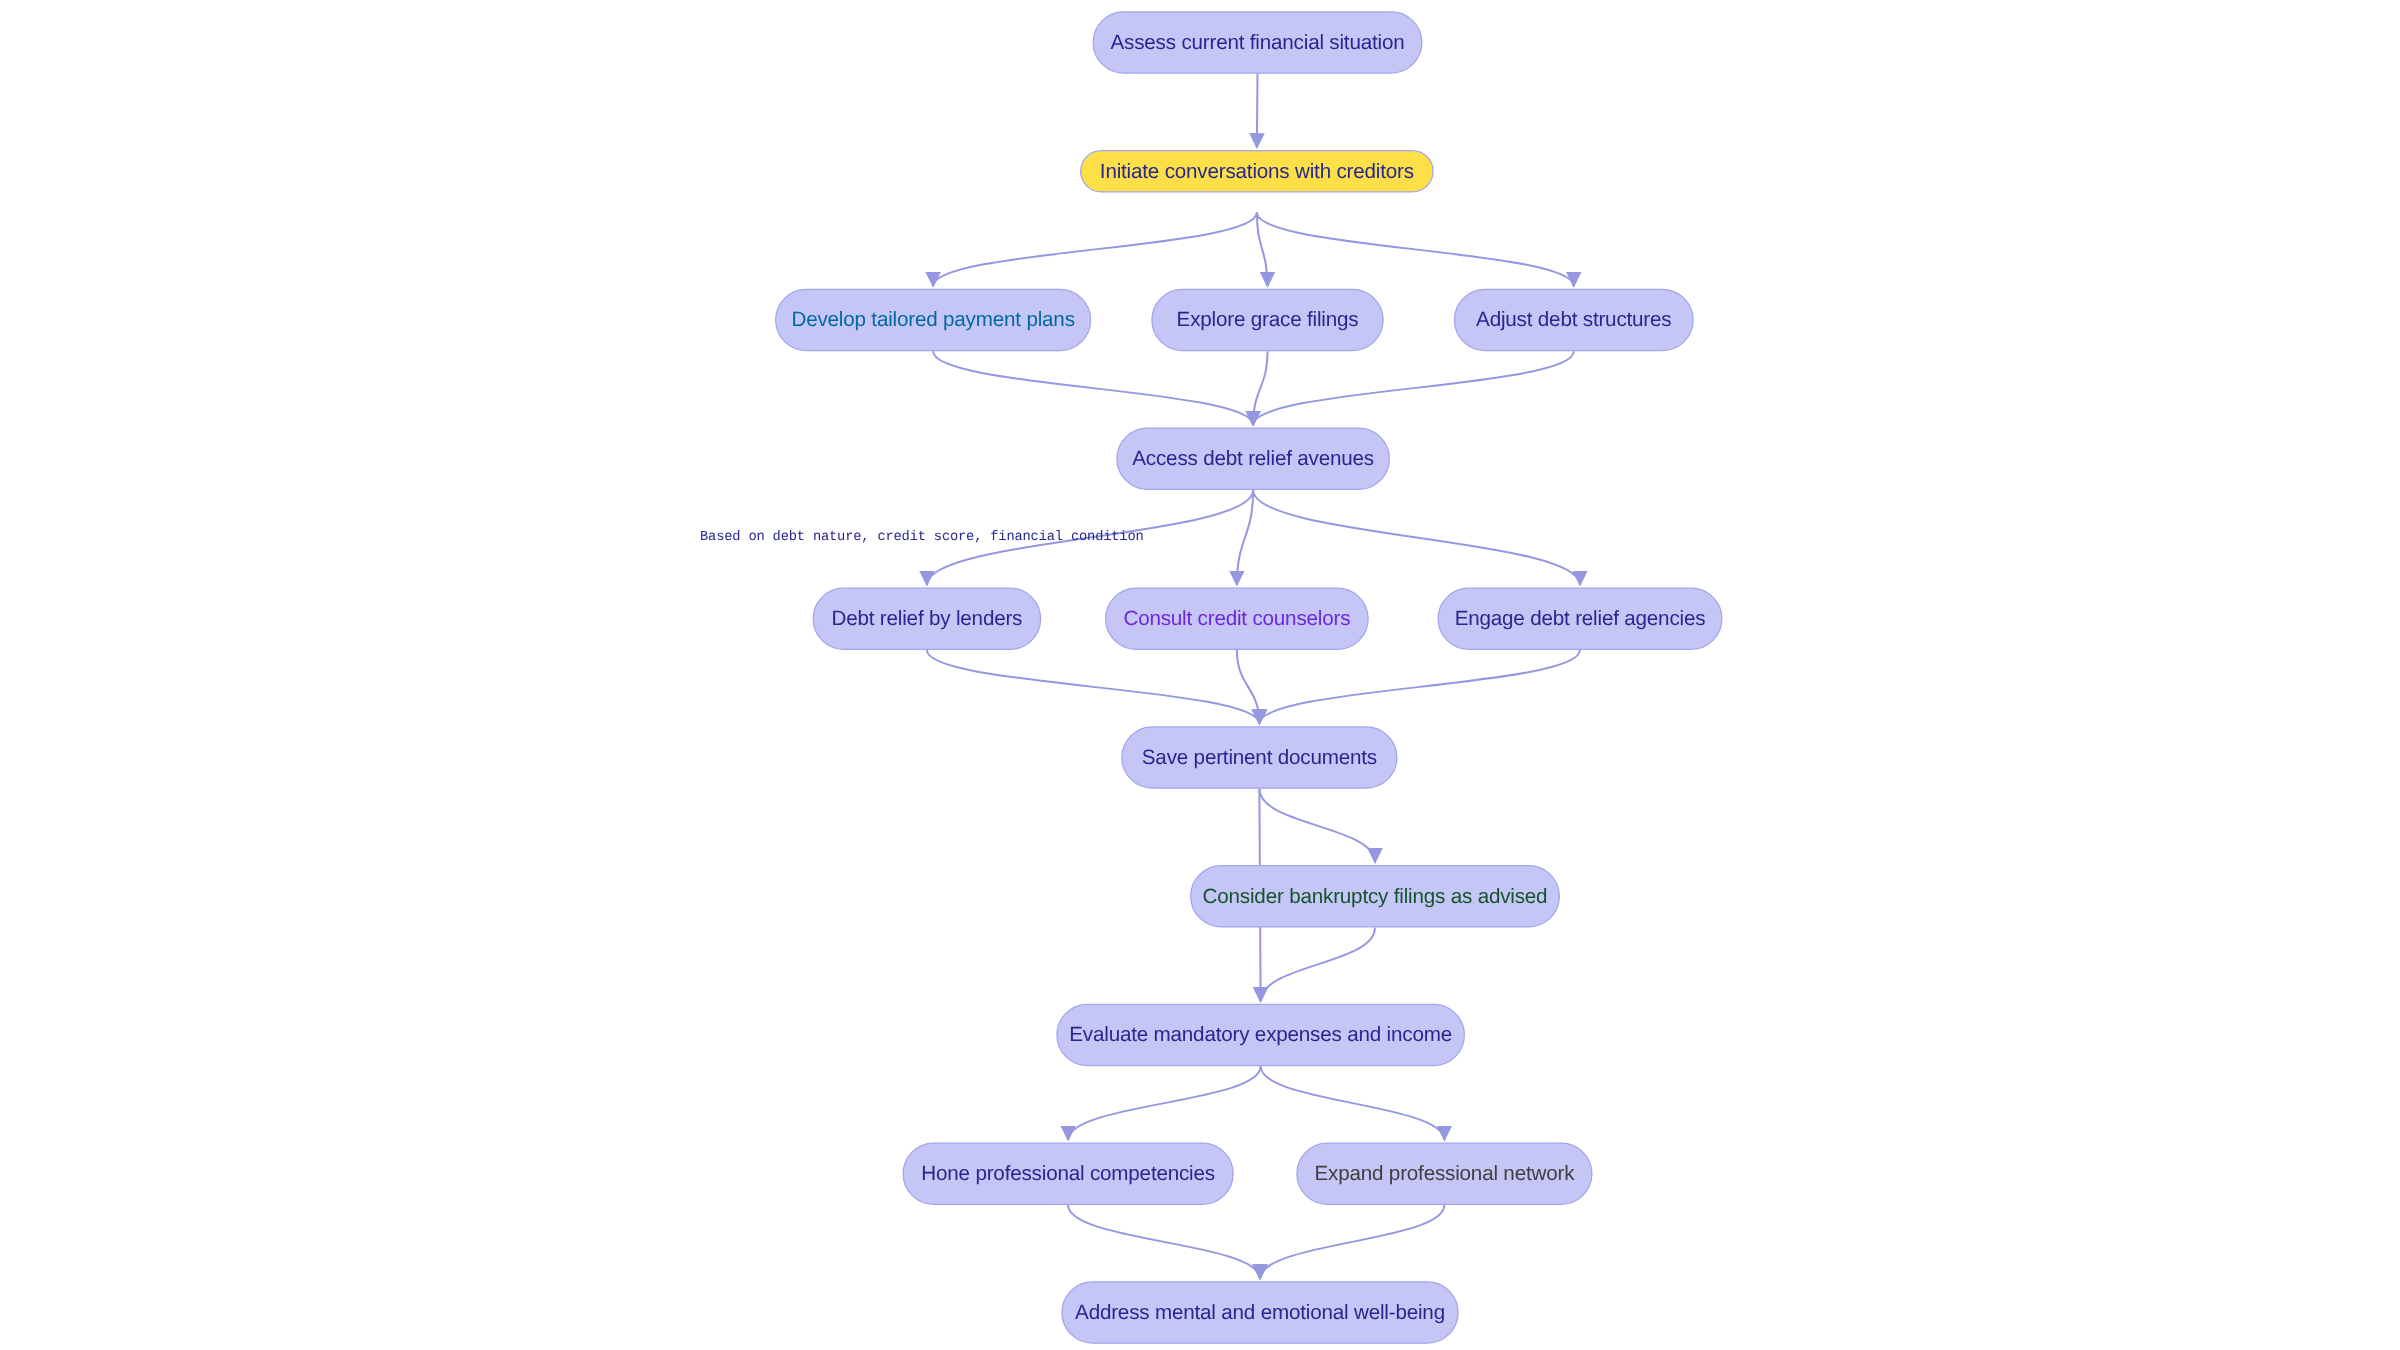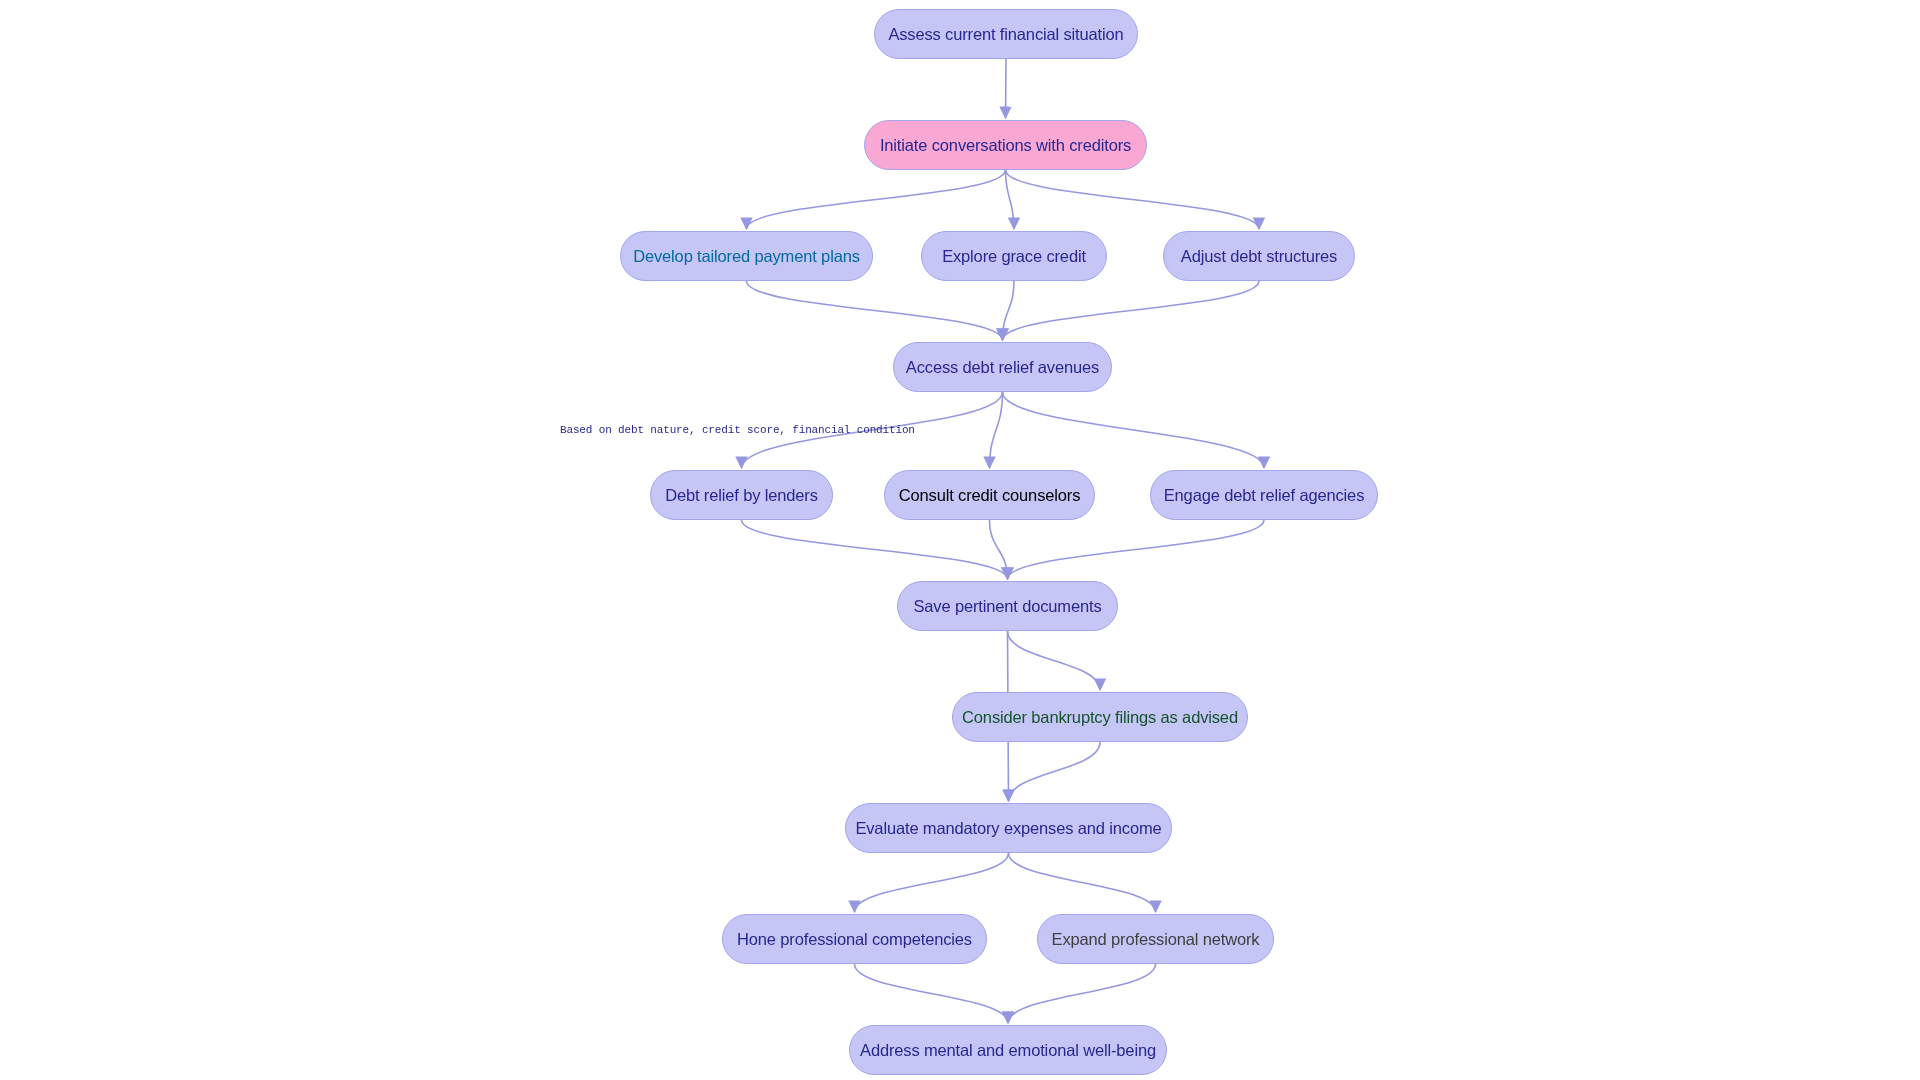--- a/index.html
+++ b/index.html
@@ -92,7 +92,7 @@
 
   <div id="node-layer">
       <div class="node" style="left: 874px; top: 9px; width: 264px; height: 50px; background: rgb(197, 198, 246); border-color: rgb(163, 165, 236); color: rgb(39, 39, 143);">Assess current financial situation</div>
-      <div class="node" style="left: 864px; top: 120px; width: 283px; height: 50px; background: #f9a8d4; border-color: rgb(163, 165, 236); color: rgb(39, 39, 143);">Initiate conversations with creditors</div>
+      <div class="node" style="left: 864px; top: 120px; width: 283px; height: 34px; background: #fde047; border-color: rgb(163, 165, 236); color: rgb(39, 39, 143);">Initiate conversations with creditors</div>
       <div class="node" style="left: 620px; top: 231px; width: 253px; height: 50px; background: rgb(197, 198, 246); border-color: rgb(163, 165, 236); color: #0369a1;">Develop tailored payment plans</div>
       <div class="node" style="left: 921px; top: 231px; width: 186px; height: 50px; background: rgb(197, 198, 246); border-color: rgb(163, 165, 236); color: rgb(39, 39, 143);">Explore grace credit</div>
       <div class="node" style="left: 1163px; top: 231px; width: 192px; height: 50px; background: rgb(197, 198, 246); border-color: rgb(163, 165, 236); color: rgb(39, 39, 143);">Adjust debt structures</div>

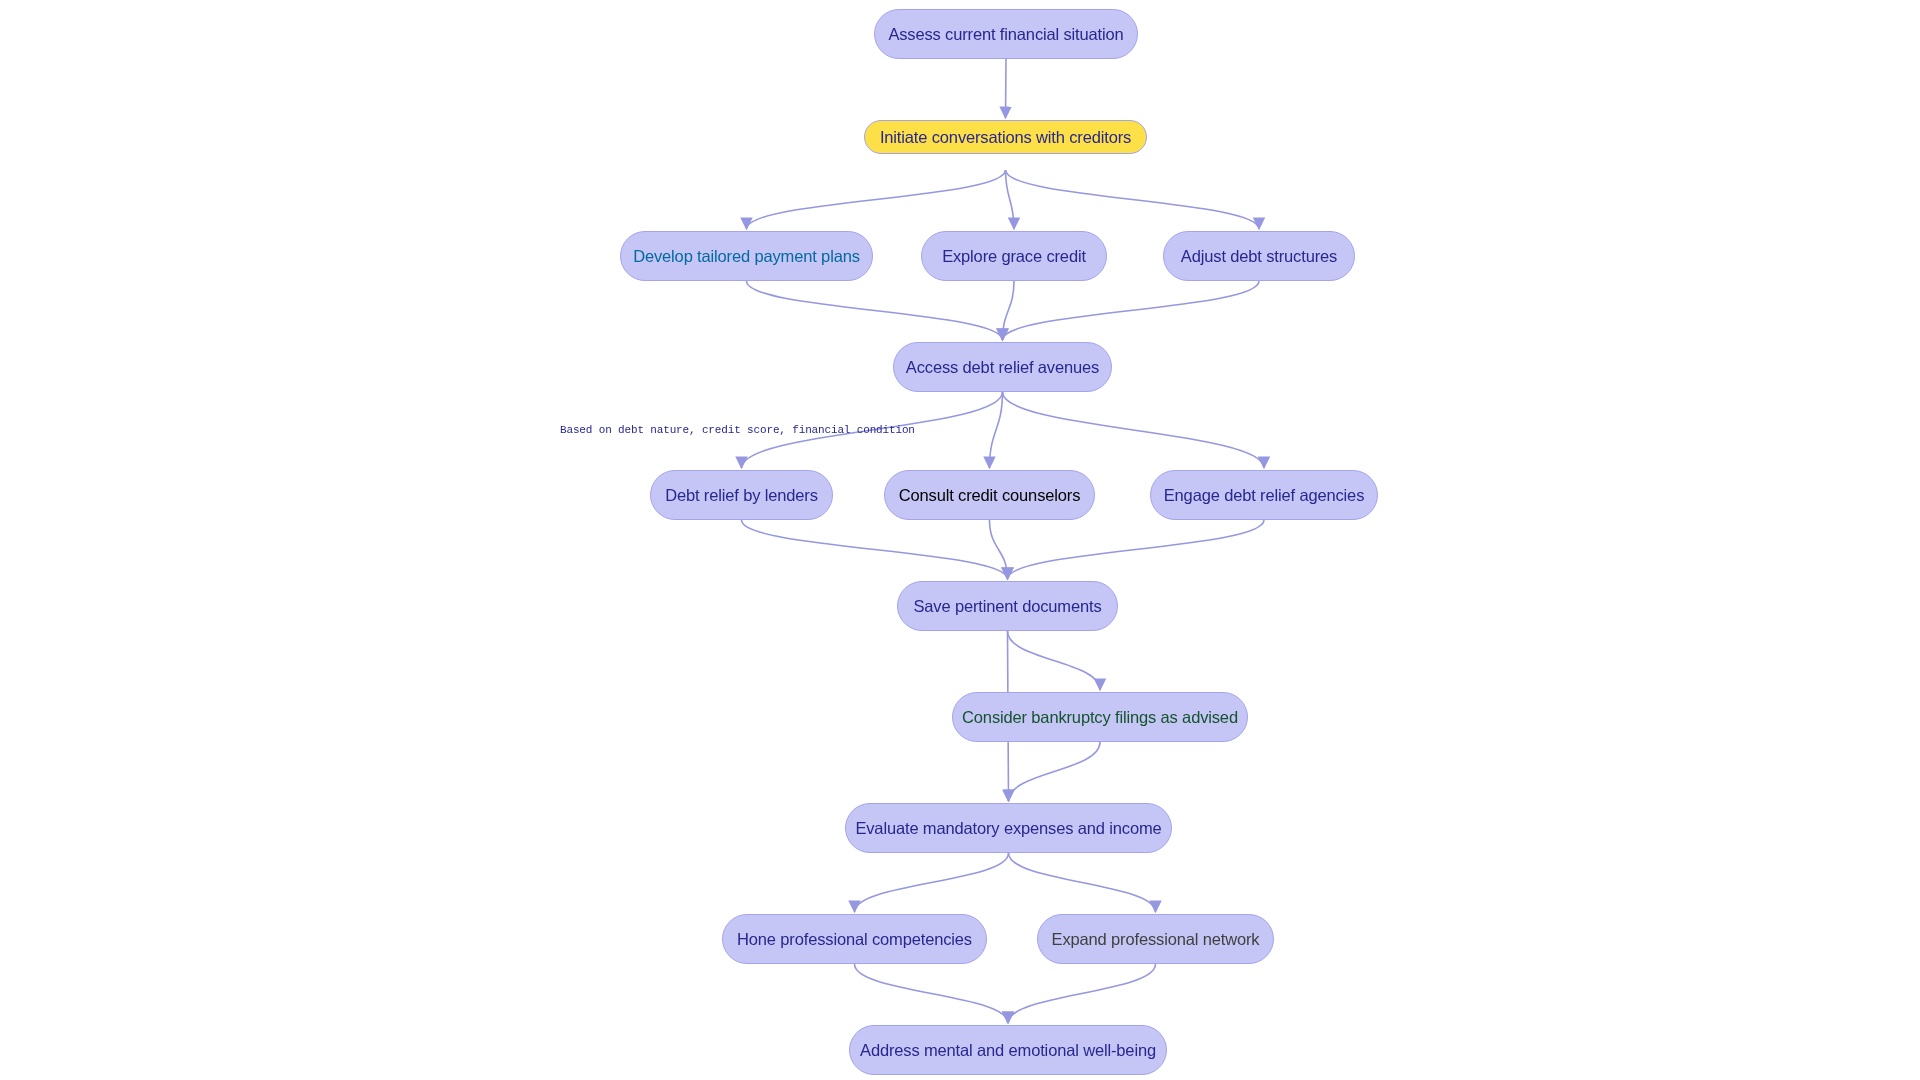--- a/index.html
+++ b/index.html
@@ -94,7 +94,7 @@
       <div class="node" style="left: 874px; top: 9px; width: 264px; height: 50px; background: rgb(197, 198, 246); border-color: rgb(163, 165, 236); color: rgb(39, 39, 143);">Assess current financial situation</div>
       <div class="node" style="left: 864px; top: 120px; width: 283px; height: 34px; background: #fde047; border-color: rgb(163, 165, 236); color: rgb(39, 39, 143);">Initiate conversations with creditors</div>
       <div class="node" style="left: 620px; top: 231px; width: 253px; height: 50px; background: rgb(197, 198, 246); border-color: rgb(163, 165, 236); color: #0369a1;">Develop tailored payment plans</div>
-      <div class="node" style="left: 921px; top: 231px; width: 186px; height: 50px; background: rgb(197, 198, 246); border-color: rgb(163, 165, 236); color: rgb(39, 39, 143);">Explore grace credit</div>
+      <div class="node" style="left: 921px; top: 231px; width: 186px; height: 50px; background: rgb(197, 198, 246); border-color: rgb(163, 165, 236); color: rgb(39, 39, 143);">Explore grace filings</div>
       <div class="node" style="left: 1163px; top: 231px; width: 192px; height: 50px; background: rgb(197, 198, 246); border-color: rgb(163, 165, 236); color: rgb(39, 39, 143);">Adjust debt structures</div>
       <div class="node" style="left: 893px; top: 342px; width: 219px; height: 50px; background: rgb(197, 198, 246); border-color: rgb(163, 165, 236); color: rgb(39, 39, 143);">Access debt relief avenues</div>
       <div class="node" style="left: 650px; top: 470px; width: 183px; height: 50px; background: rgb(197, 198, 246); border-color: rgb(163, 165, 236); color: rgb(39, 39, 143);">Debt relief by lenders</div>

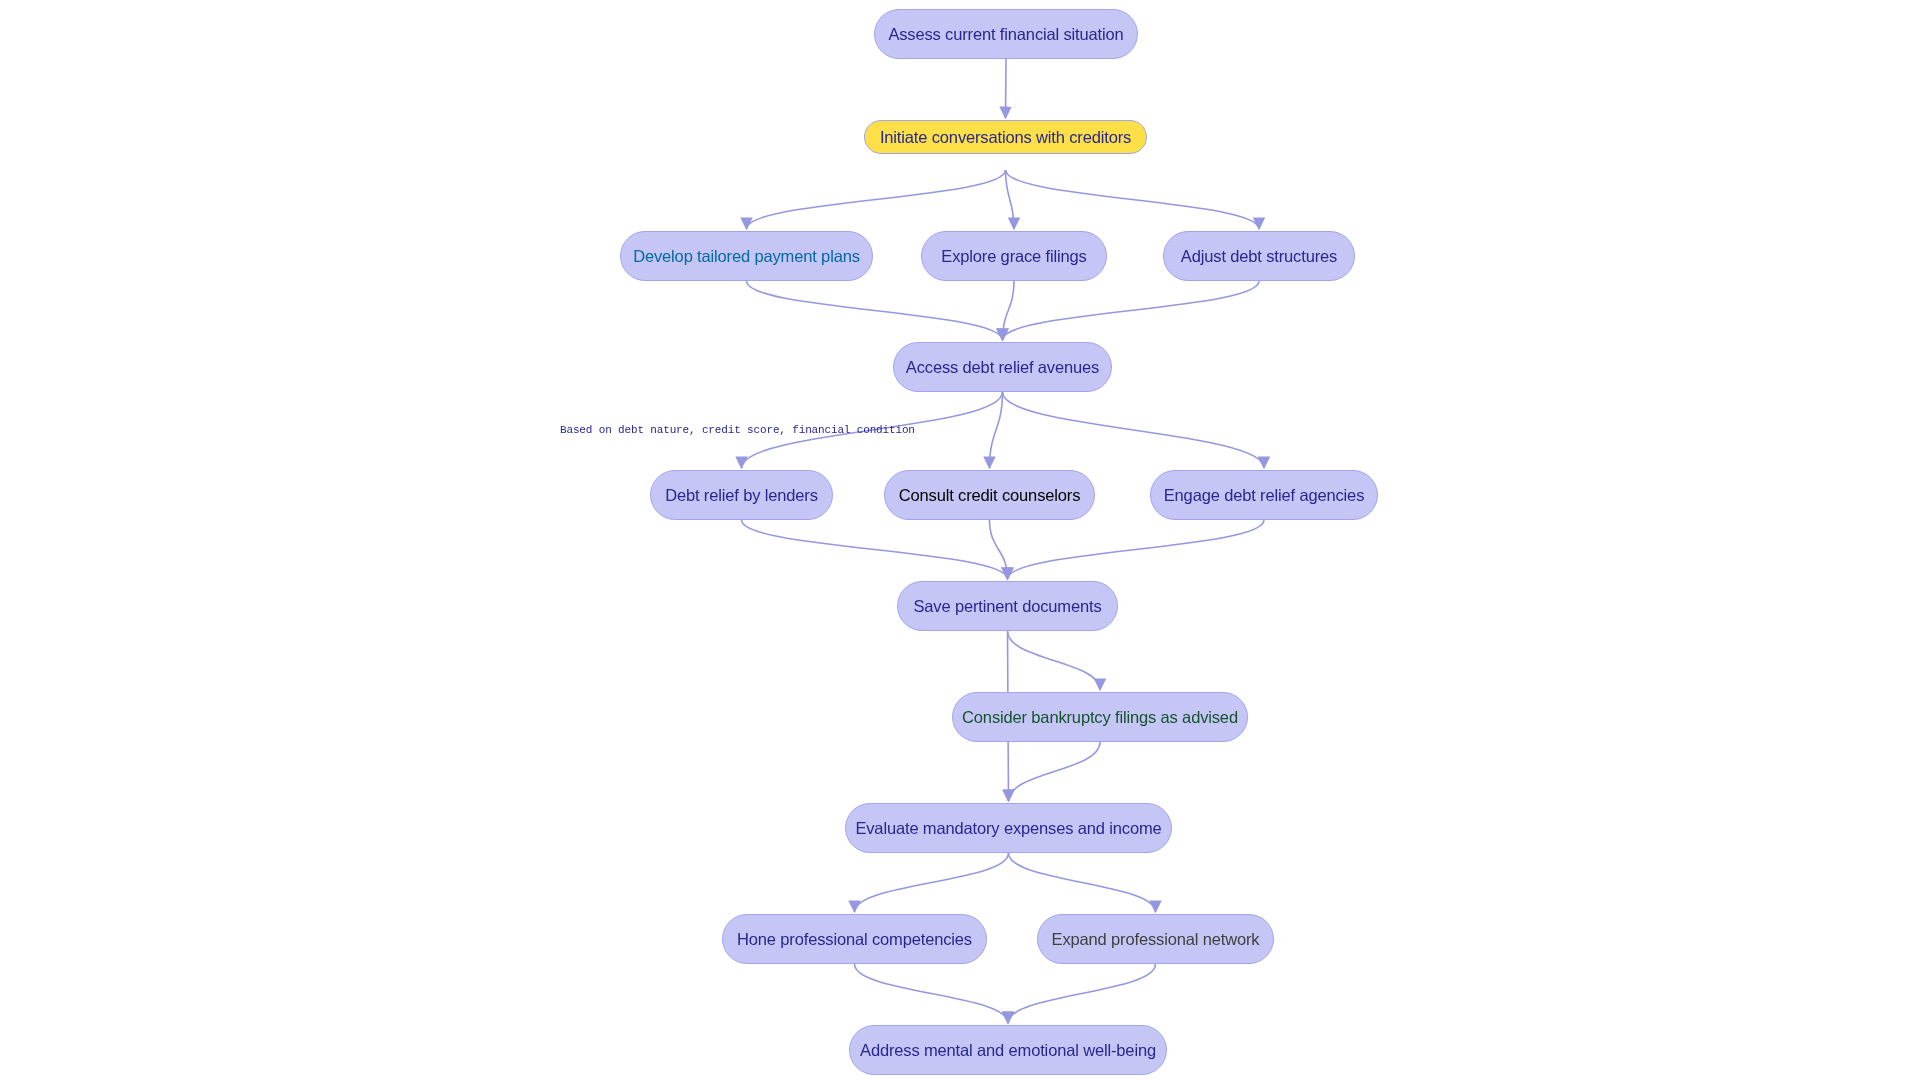--- a/index.html
+++ b/index.html
@@ -98,7 +98,7 @@
       <div class="node" style="left: 1163px; top: 231px; width: 192px; height: 50px; background: rgb(197, 198, 246); border-color: rgb(163, 165, 236); color: rgb(39, 39, 143);">Adjust debt structures</div>
       <div class="node" style="left: 893px; top: 342px; width: 219px; height: 50px; background: rgb(197, 198, 246); border-color: rgb(163, 165, 236); color: rgb(39, 39, 143);">Access debt relief avenues</div>
       <div class="node" style="left: 650px; top: 470px; width: 183px; height: 50px; background: rgb(197, 198, 246); border-color: rgb(163, 165, 236); color: rgb(39, 39, 143);">Debt relief by lenders</div>
-      <div class="node" style="left: 884px; top: 470px; width: 211px; height: 50px; background: rgb(197, 198, 246); border-color: rgb(163, 165, 236); color: #000000; text-align: right;">Consult credit counselors</div>
+      <div class="node" style="left: 884px; top: 470px; width: 211px; height: 50px; background: rgb(197, 198, 246); border-color: rgb(163, 165, 236); color: #6d28d9; text-align: right;">Consult credit counselors</div>
       <div class="node" style="left: 1150px; top: 470px; width: 228px; height: 50px; background: rgb(197, 198, 246); border-color: rgb(163, 165, 236); color: rgb(39, 39, 143);">Engage debt relief agencies</div>
       <div class="node" style="left: 897px; top: 581px; width: 221px; height: 50px; background: rgb(197, 198, 246); border-color: rgb(163, 165, 236); color: rgb(39, 39, 143);">Save pertinent documents</div>
       <div class="node" style="left: 952px; top: 692px; width: 296px; height: 50px; background: rgb(197, 198, 246); border-color: rgb(163, 165, 236); color: #14532d;">Consider bankruptcy filings as advised</div>

